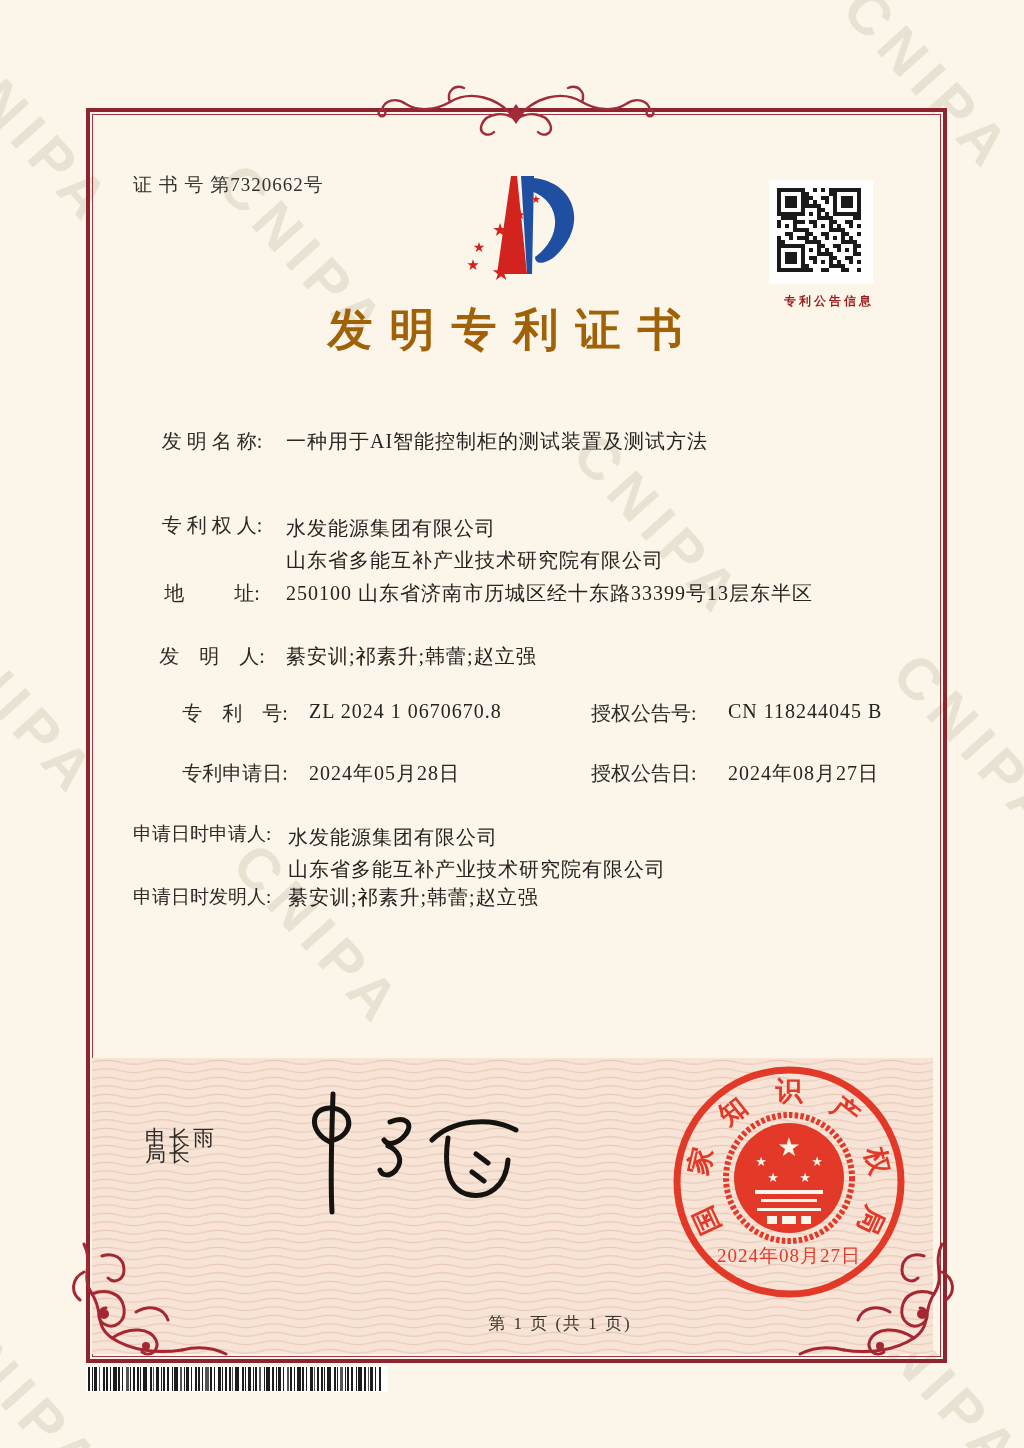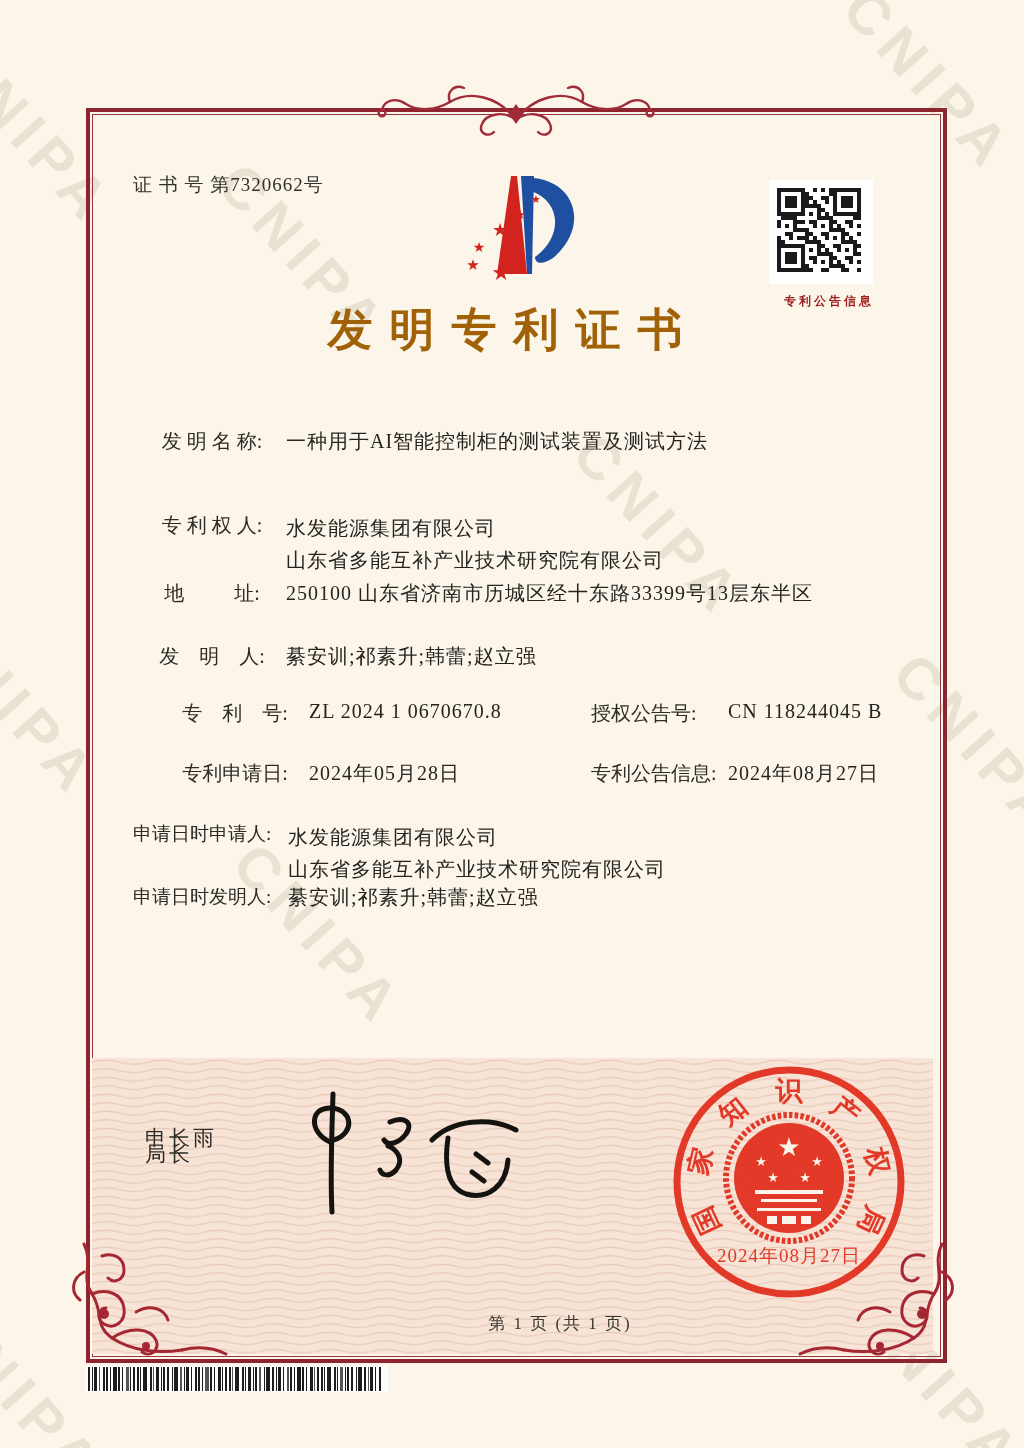--- a/index.html
+++ b/index.html
@@ -313,7 +313,7 @@
       <span class="fval">2024年05月28日</span>
     </span>
     <span class="pair pair2">
-      <span class="flabel" style="width:132px">专利公告信息:</span>
+      <span class="flabel" style="width:132px">授权公告日:</span>
       <span class="fval">2024年08月27日</span>
     </span>
   </div>

